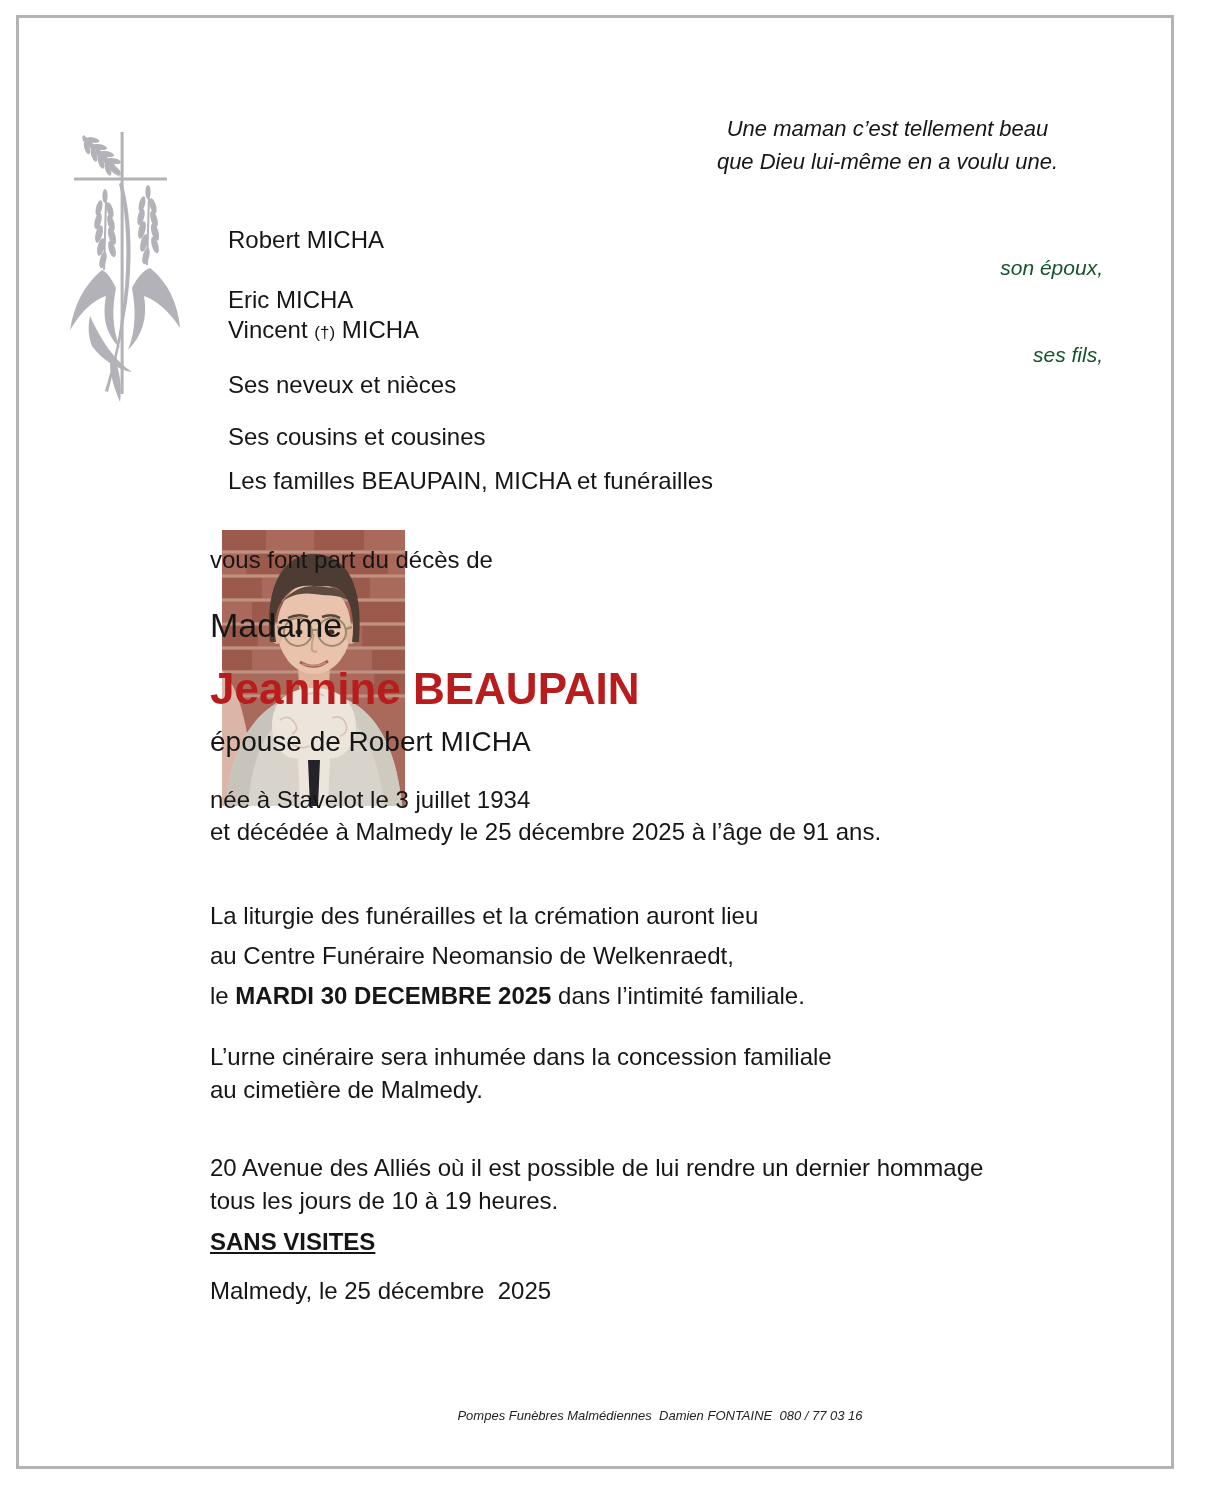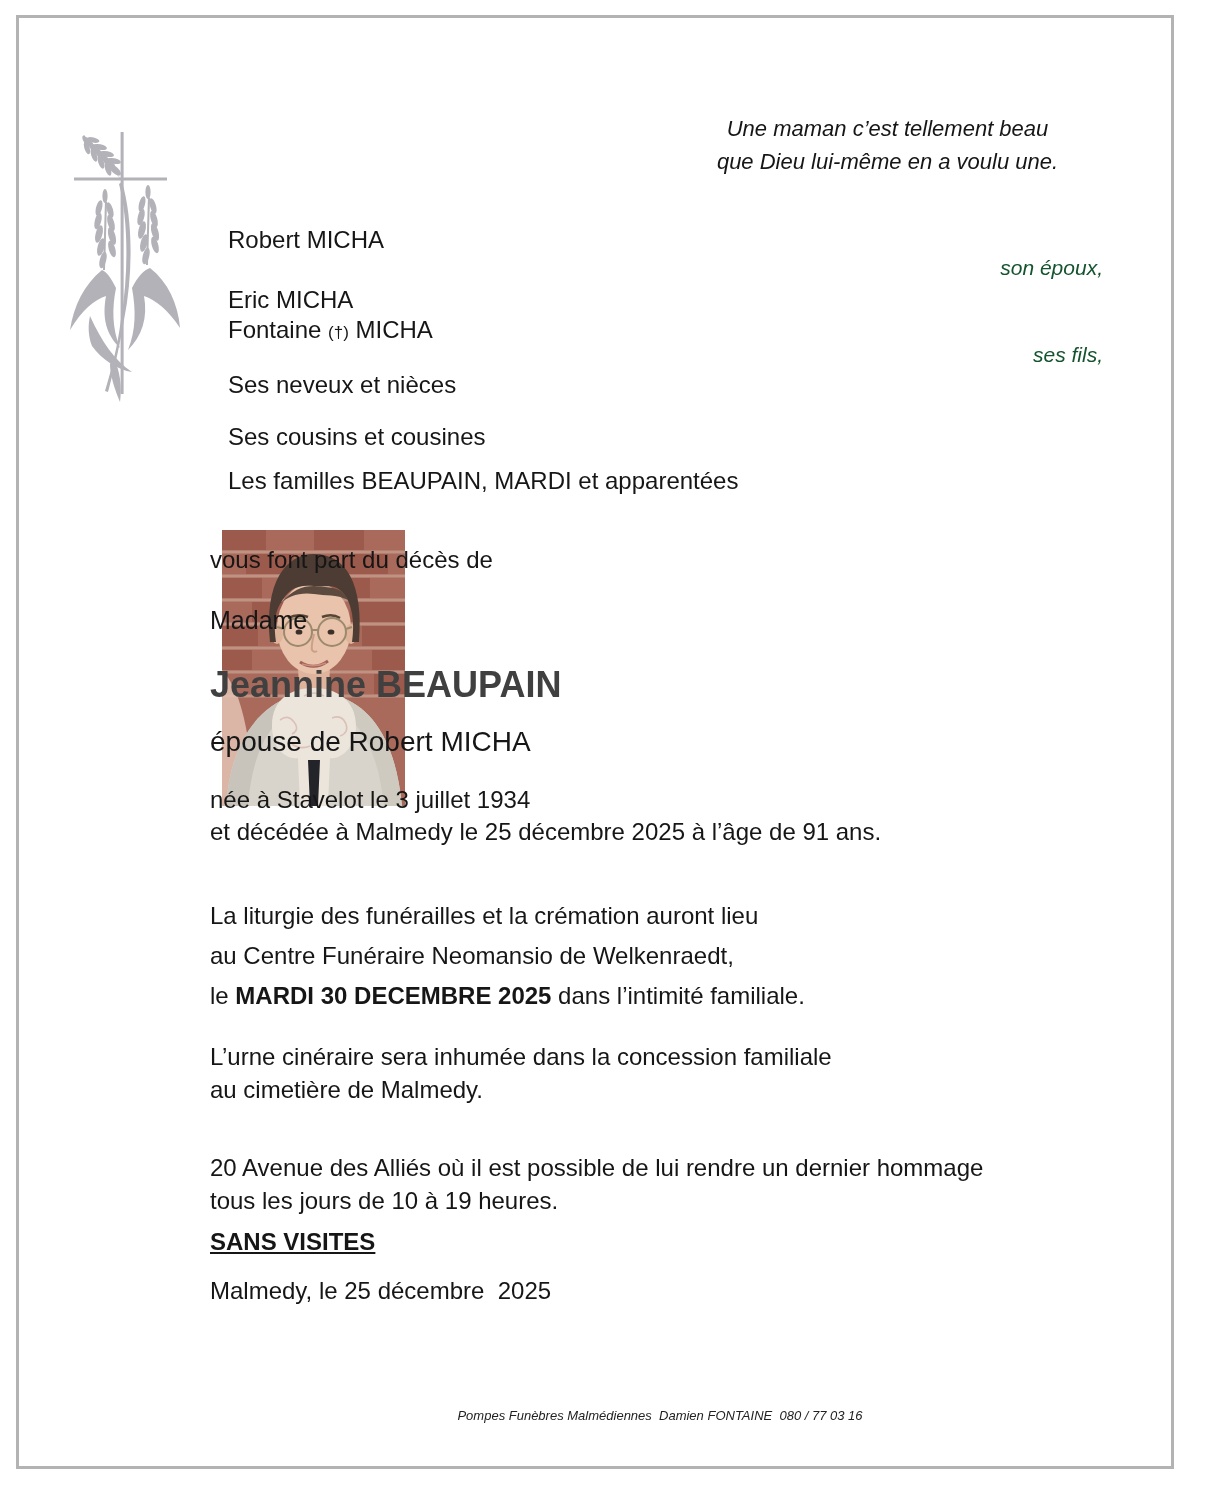--- a/index.html
+++ b/index.html
@@ -145,7 +145,7 @@
   <div class="abs name-line" style="top:226px">Robert MICHA</div>
   <div class="abs role-line" style="top:256px">son époux,</div>
   <div class="abs name-line" style="top:286px">Eric MICHA</div>
-  <div class="abs name-line" style="top:316px"><span>Fontaine </span><span class="dagger">(†)</span><span> MICHA</span></div>
+  <div class="abs name-line" style="top:316px"><span>Vincent </span><span class="dagger">(†)</span><span> MICHA</span></div>
   <div class="abs role-line" style="top:343px">ses fils,</div>
   <div class="abs name-line" style="top:371px">Ses neveux et nièces</div>
   <div class="abs name-line" style="top:423px">Ses cousins et cousines</div>

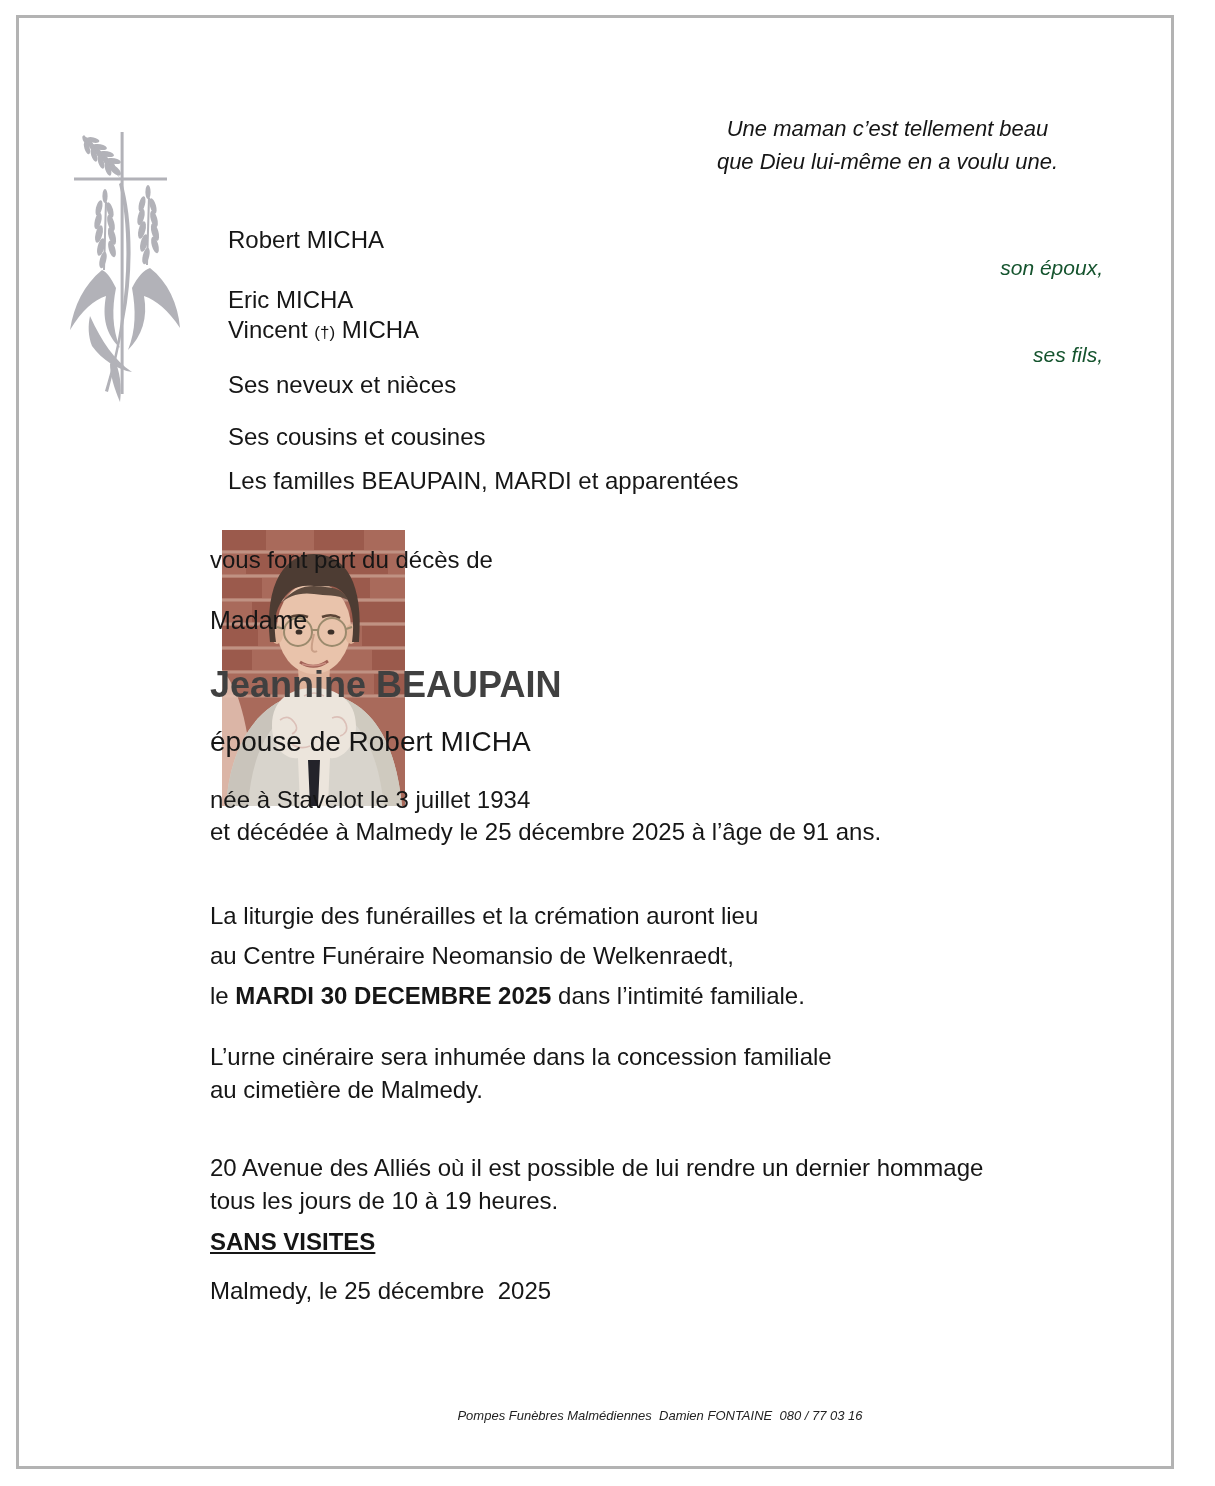--- a/index.html
+++ b/index.html
@@ -149,7 +149,7 @@
   <div class="abs role-line" style="top:343px">ses fils,</div>
   <div class="abs name-line" style="top:371px">Ses neveux et nièces</div>
   <div class="abs name-line" style="top:423px">Ses cousins et cousines</div>
-  <div class="abs name-line" style="top:467px">Les familles BEAUPAIN, MARDI et apparentées</div>
+  <div class="abs name-line" style="top:467px">Les familles BEAUPAIN, MICHA et funérailles</div>
 
   <div class="abs photo">
     <svg width="183" height="276" viewBox="0 0 183 276" xmlns="http://www.w3.org/2000/svg">

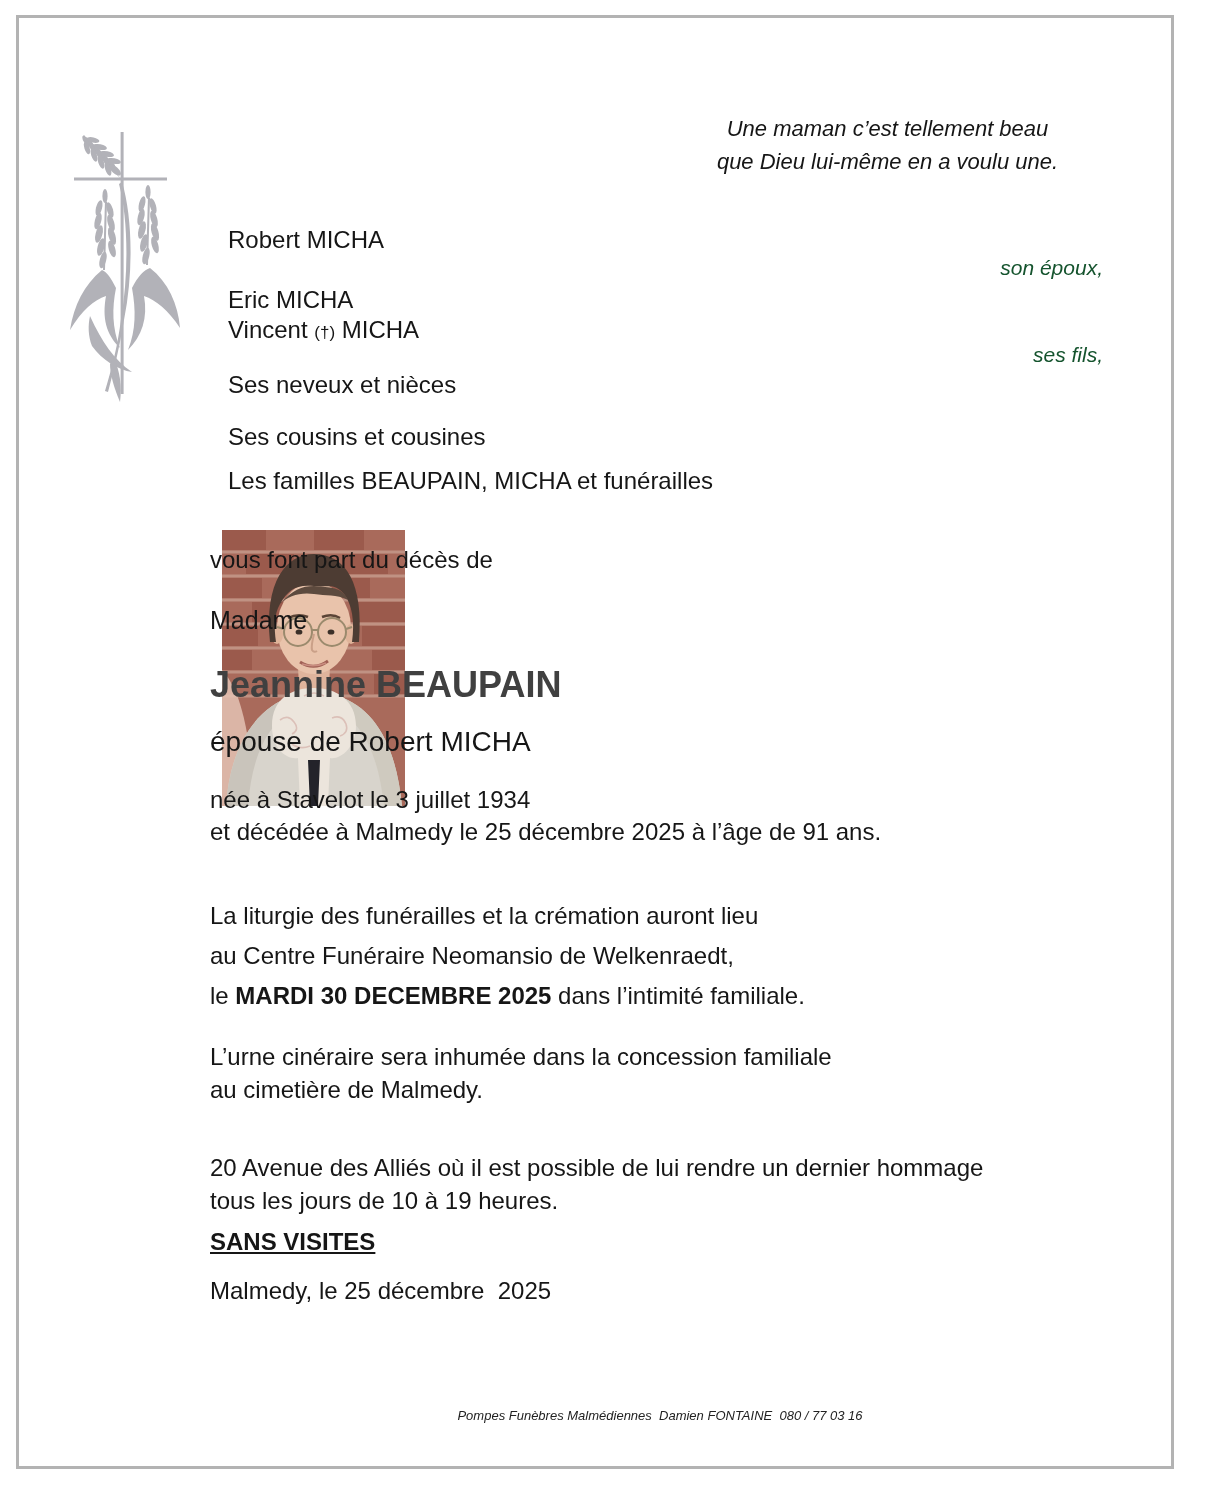--- a/index.html
+++ b/index.html
@@ -44,7 +44,7 @@
     color: #161616;
   }
   .intro { font-size: 24px; }
-  .title-madame { font-size: 25px; }
+  .title-madame { font-size: 34px; }
   .deceased-name { font-size: 36px; font-weight: 700; color: #404040; }
   .spouse-line { font-size: 28px; }
   .bold { font-weight: 700; }

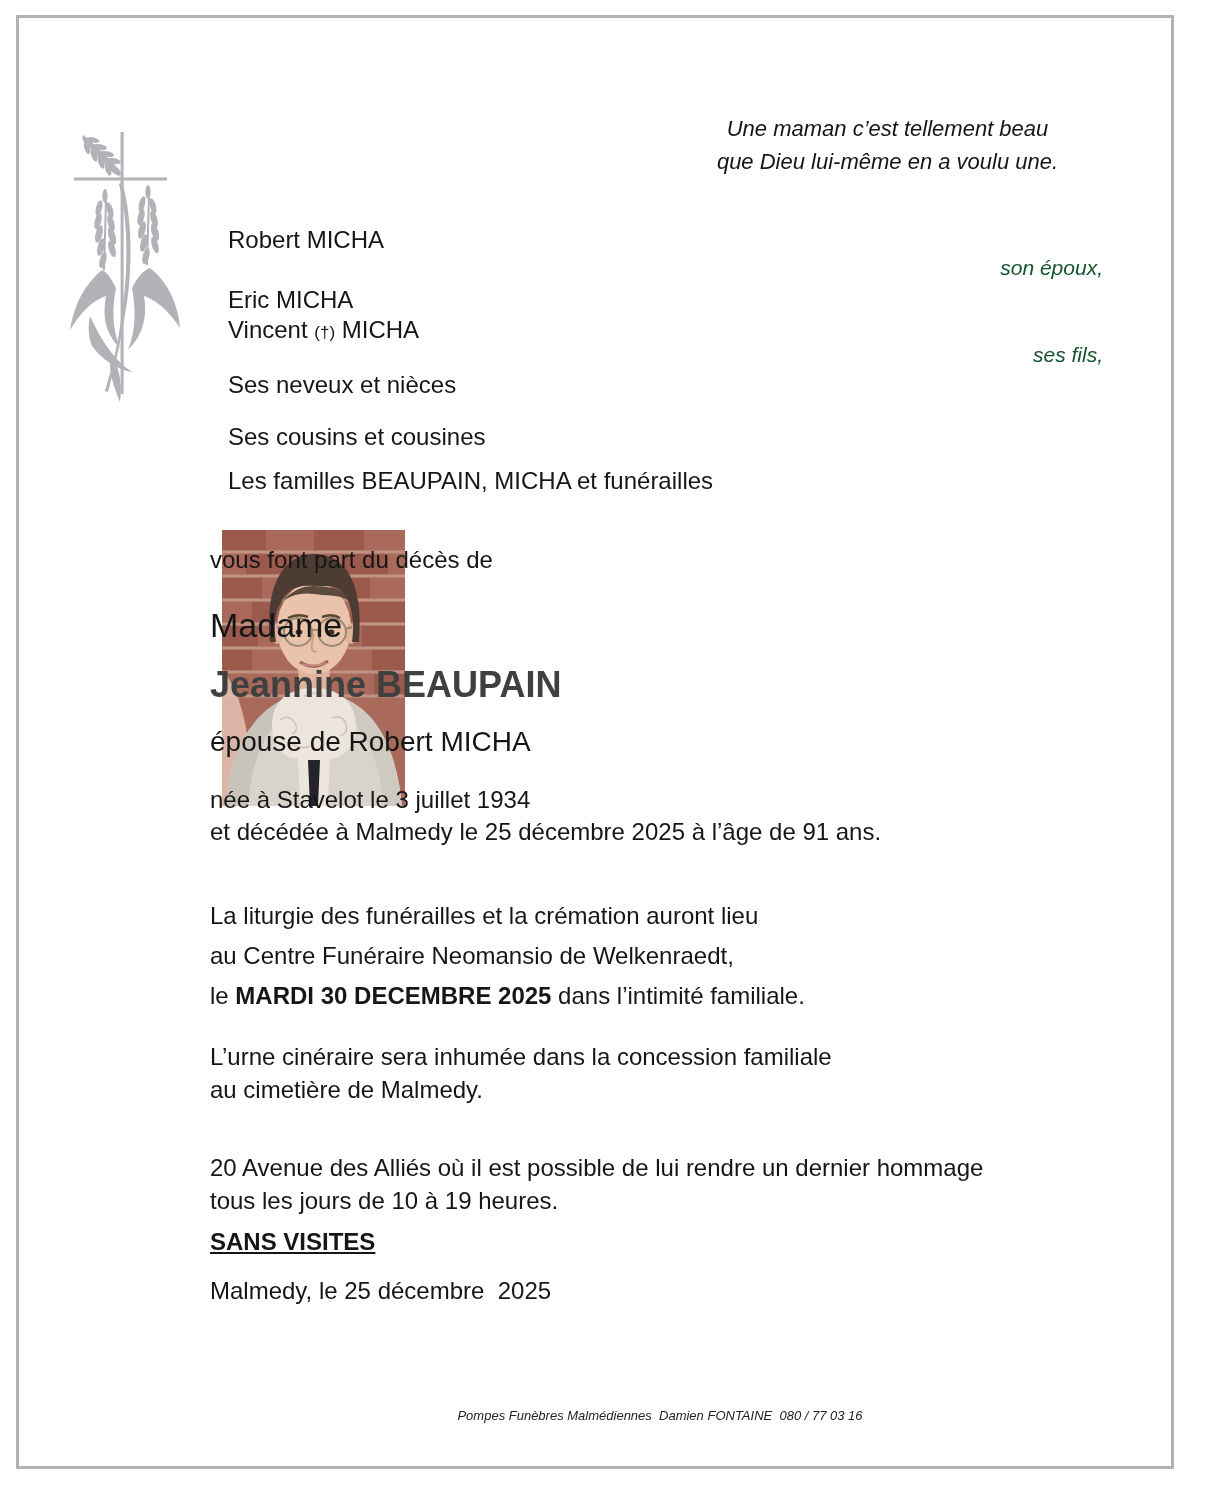--- a/index.html
+++ b/index.html
@@ -45,7 +45,7 @@
   }
   .intro { font-size: 24px; }
   .title-madame { font-size: 34px; }
-  .deceased-name { font-size: 36px; font-weight: 700; color: #404040; }
+  .deceased-name { font-size: 44px; font-weight: 700; color: #b91c1c; }
   .spouse-line { font-size: 28px; }
   .bold { font-weight: 700; }
   .sans-visites { font-weight: 700; text-decoration: underline; }

